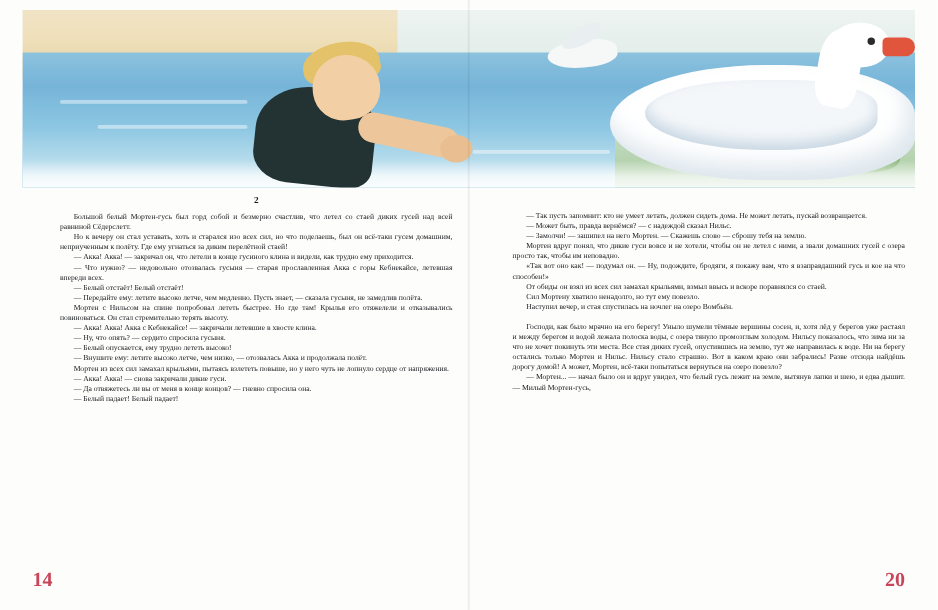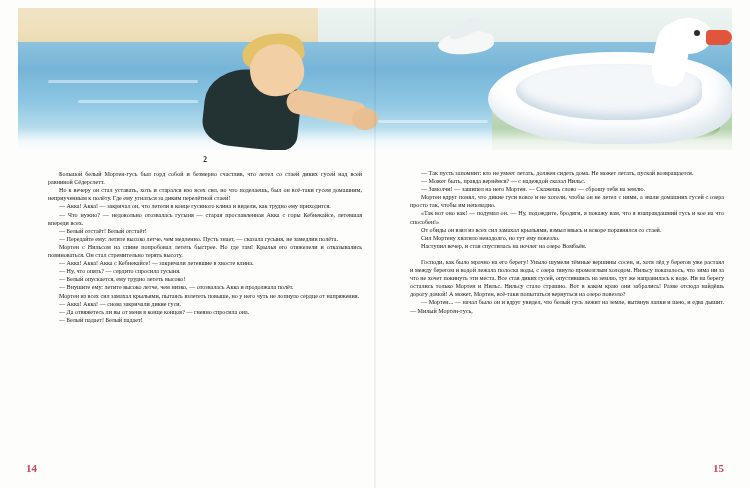--- a/index.html
+++ b/index.html
@@ -220,7 +220,7 @@
     position: absolute;
     bottom: 14px;
     font-family: "Liberation Serif", serif;
-    font-size: 11px;
+    font-size: 16px;
     color: #c8455a;
     font-weight: bold;
   }

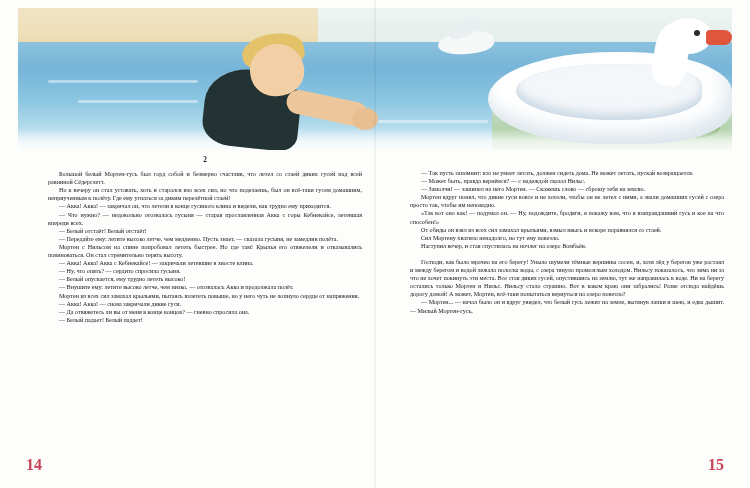--- a/index.html
+++ b/index.html
@@ -311,7 +311,7 @@
   </div>
 
   <div class="folio left">14</div>
-  <div class="folio right">15</div>
+  <div class="folio right">20</div>
 
 </div>
 

